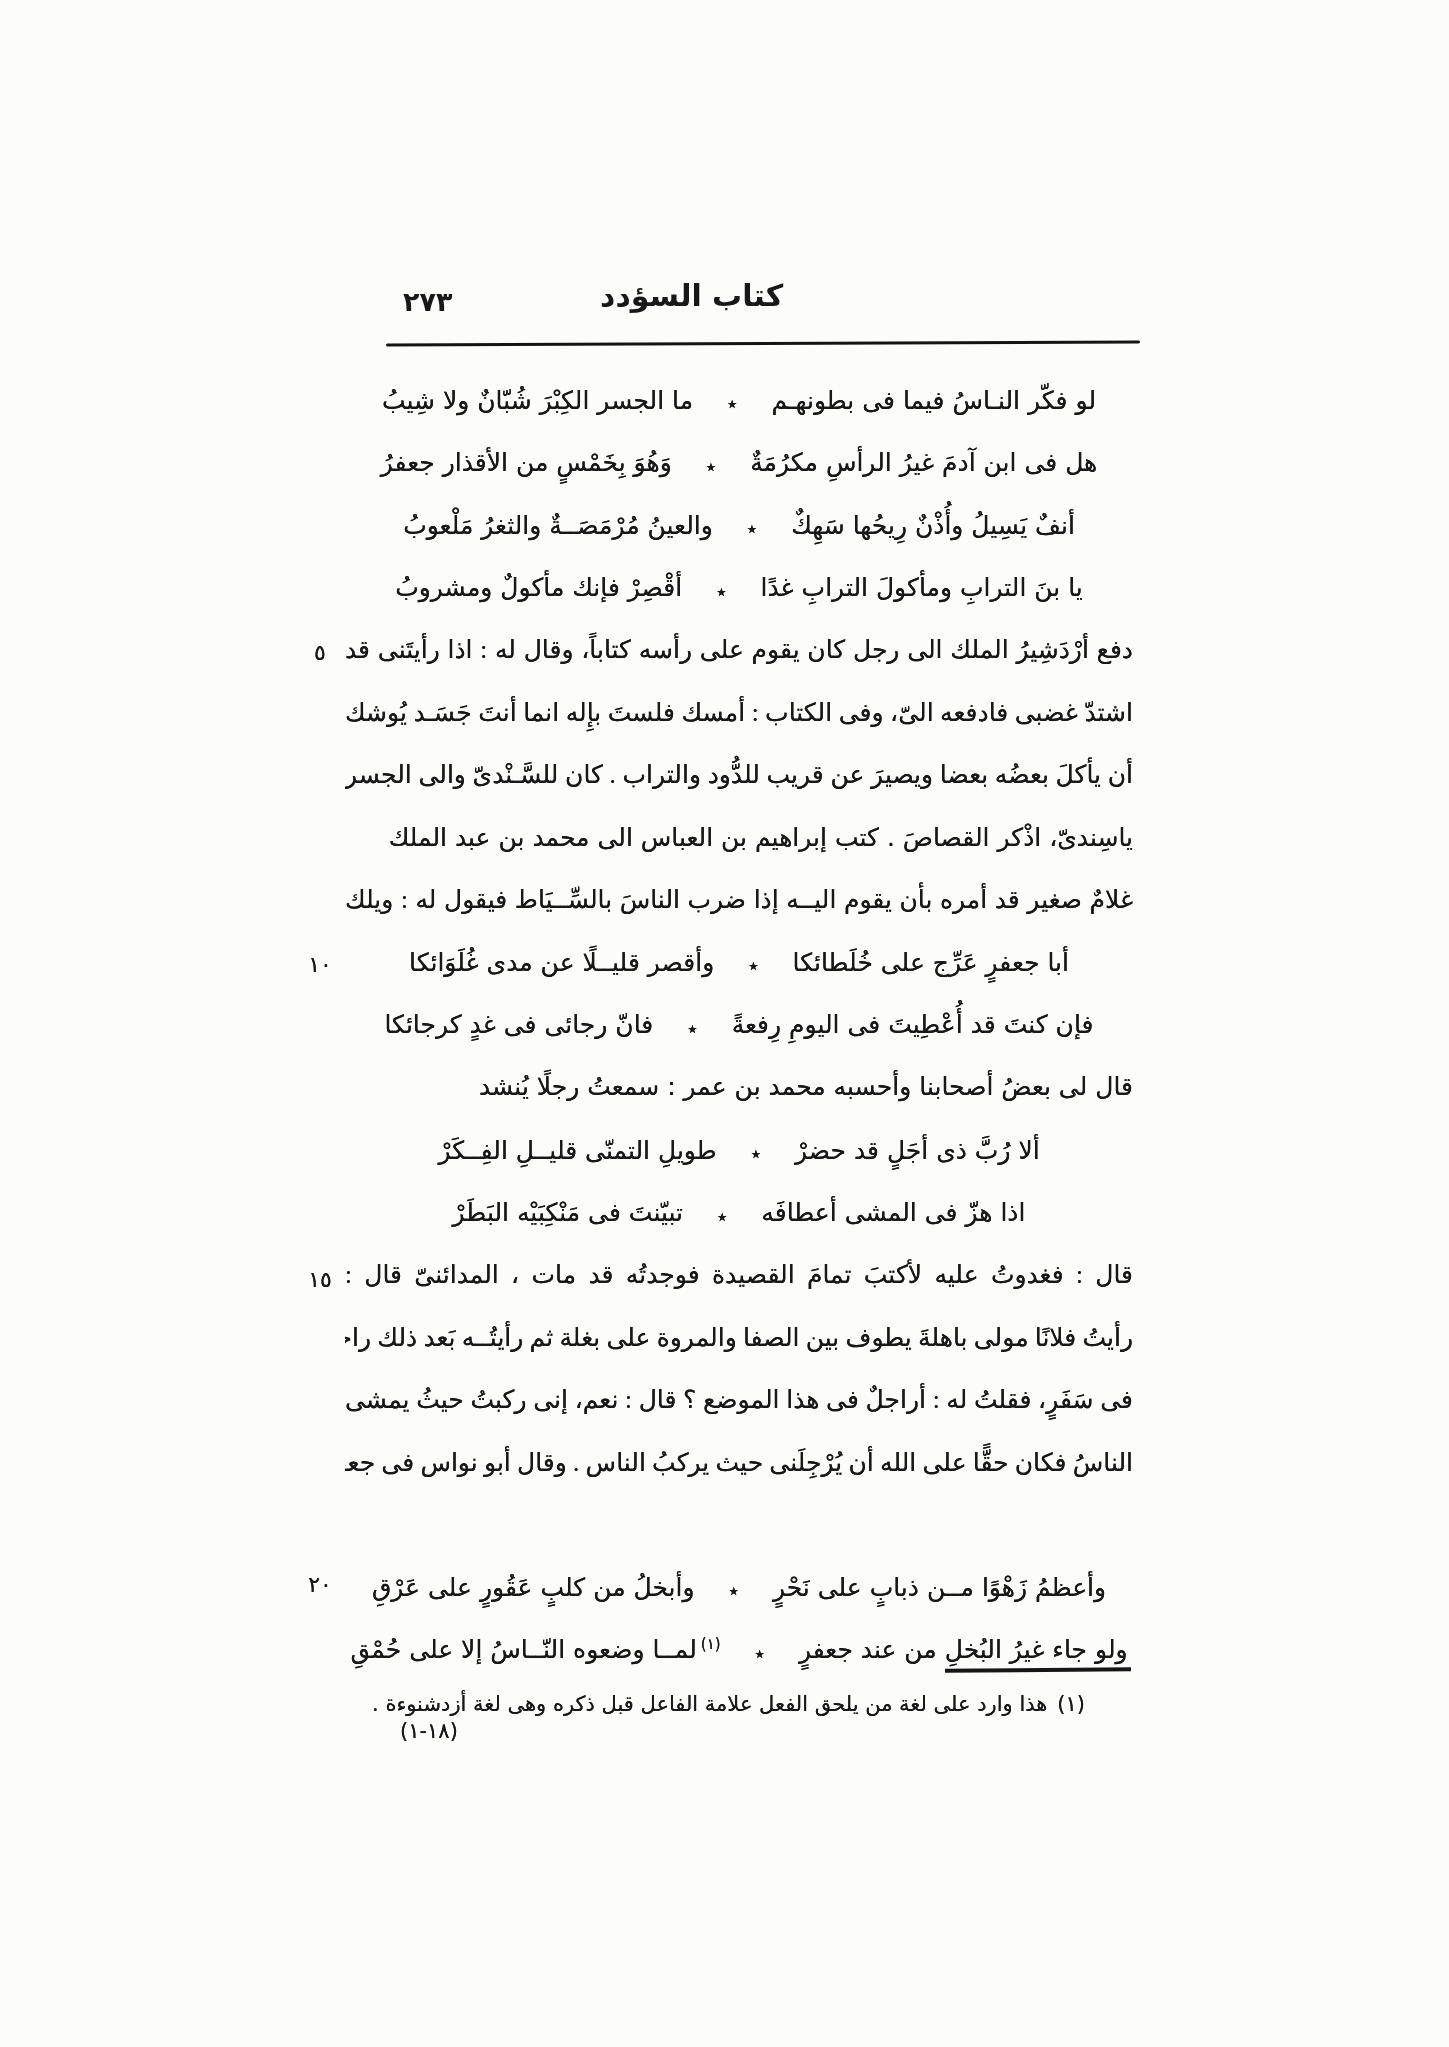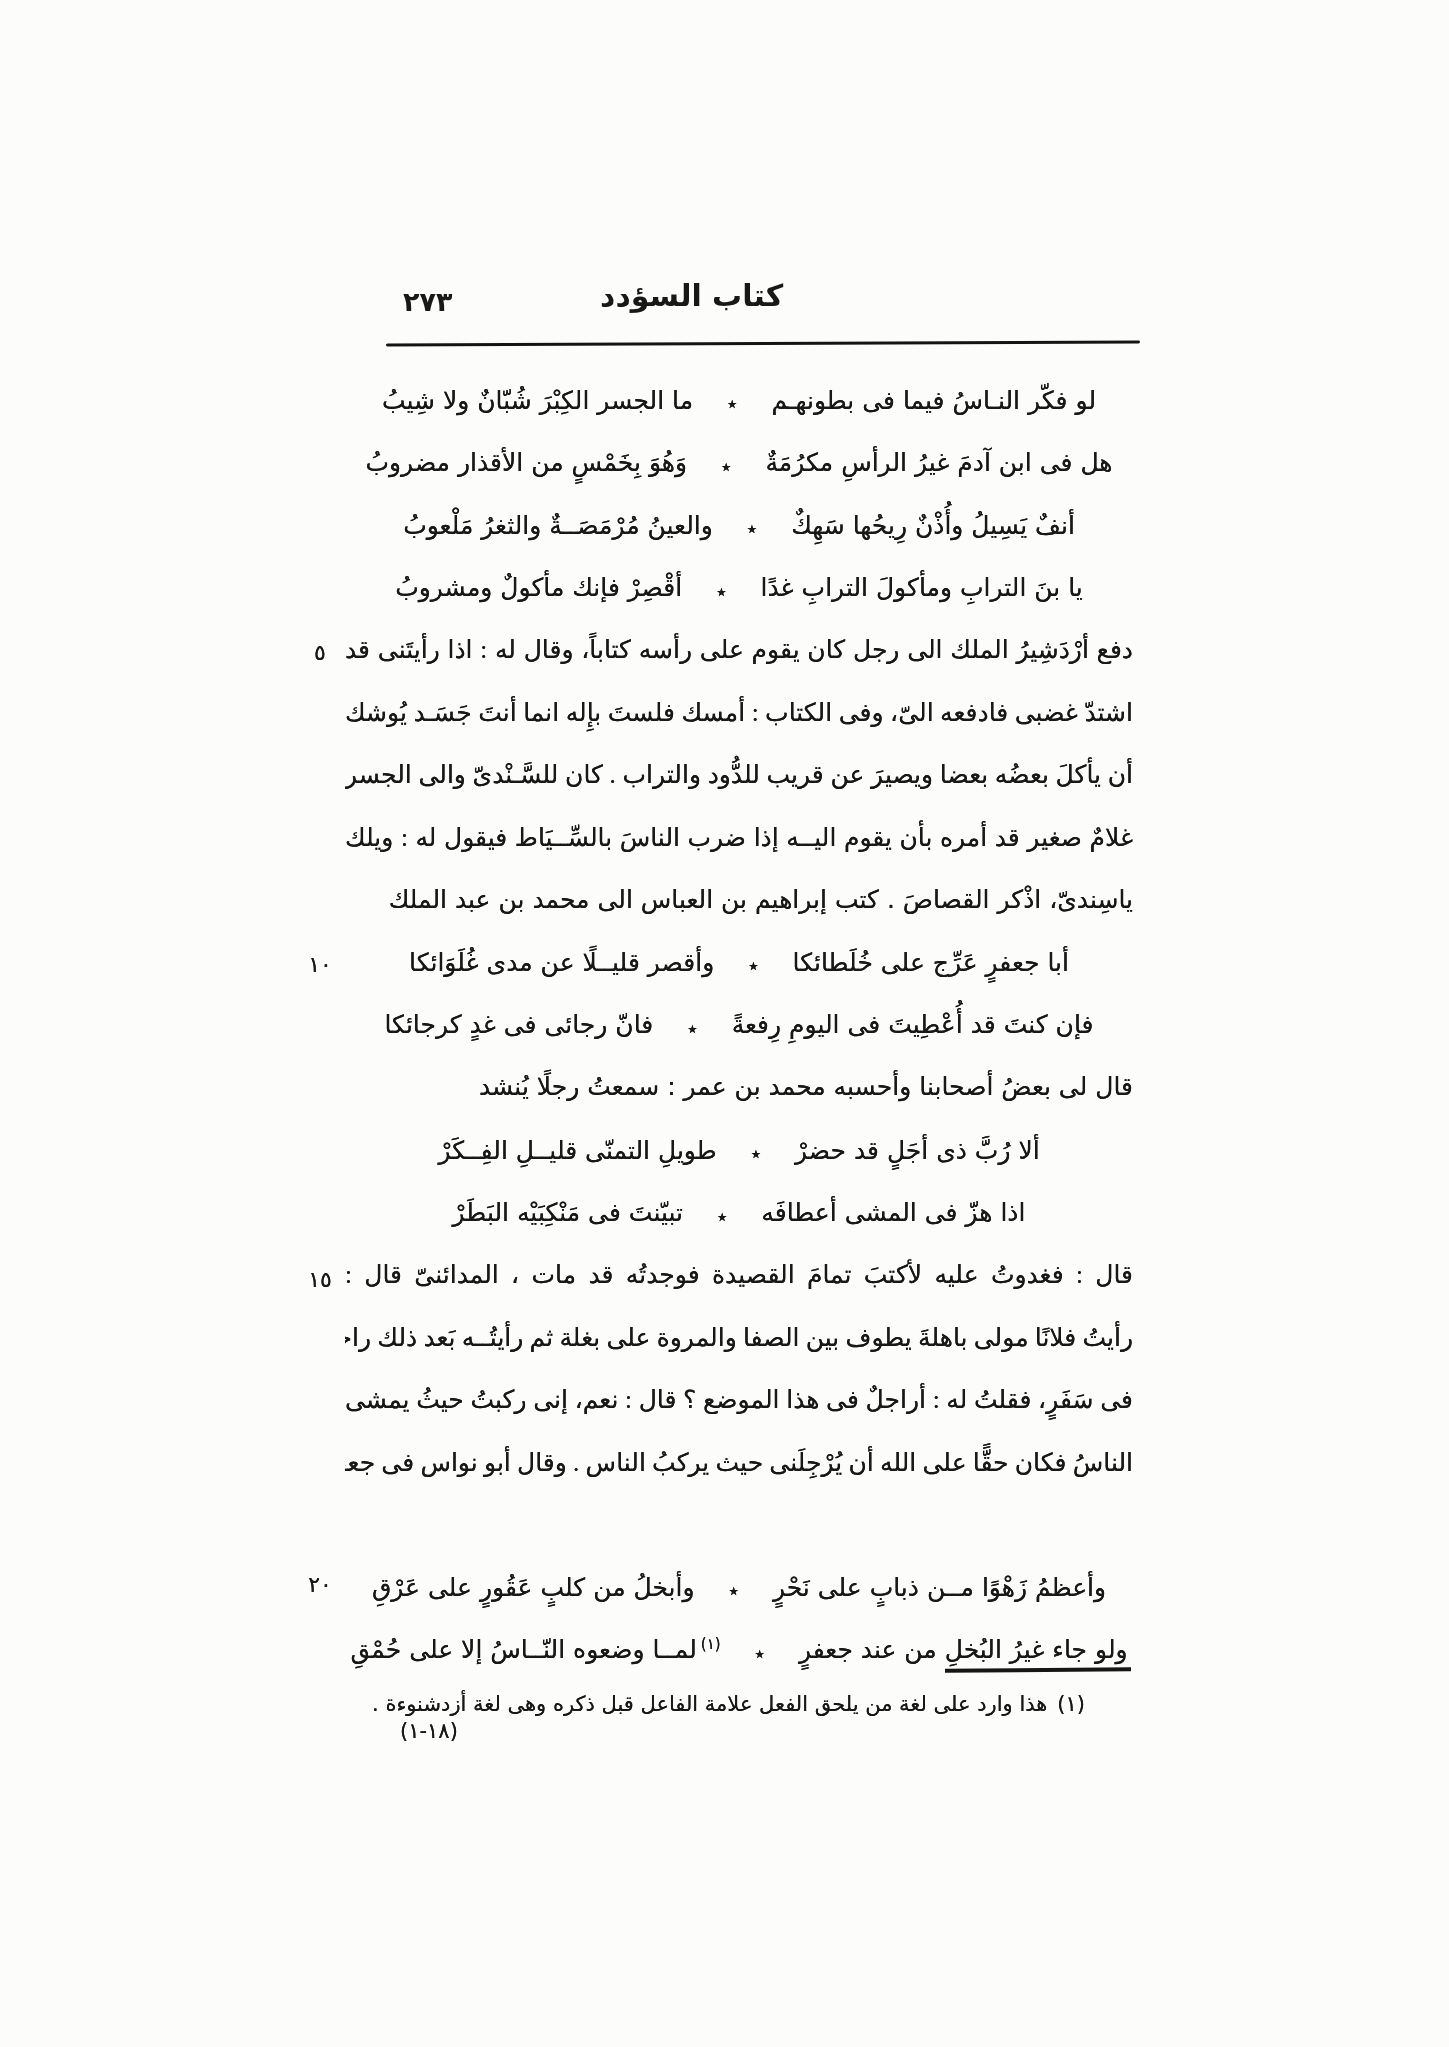--- a/index.html
+++ b/index.html
@@ -91,7 +91,7 @@
     <div class="verse">
       <span>هل فى ابن آدمَ غيرُ الرأسِ مكرُمَةٌ</span>
       <span class="star">٭</span>
-      <span>وَهُوَ بِخَمْسٍ من الأقذار مضروبُ</span>
+      <span>وَهُوَ بِخَمْسٍ من الأقذار جعفرُ</span>
     </div>
     <div class="verse">
       <span>أنفٌ يَسِيلُ وأُذْنٌ رِيحُها سَهِكٌ</span>

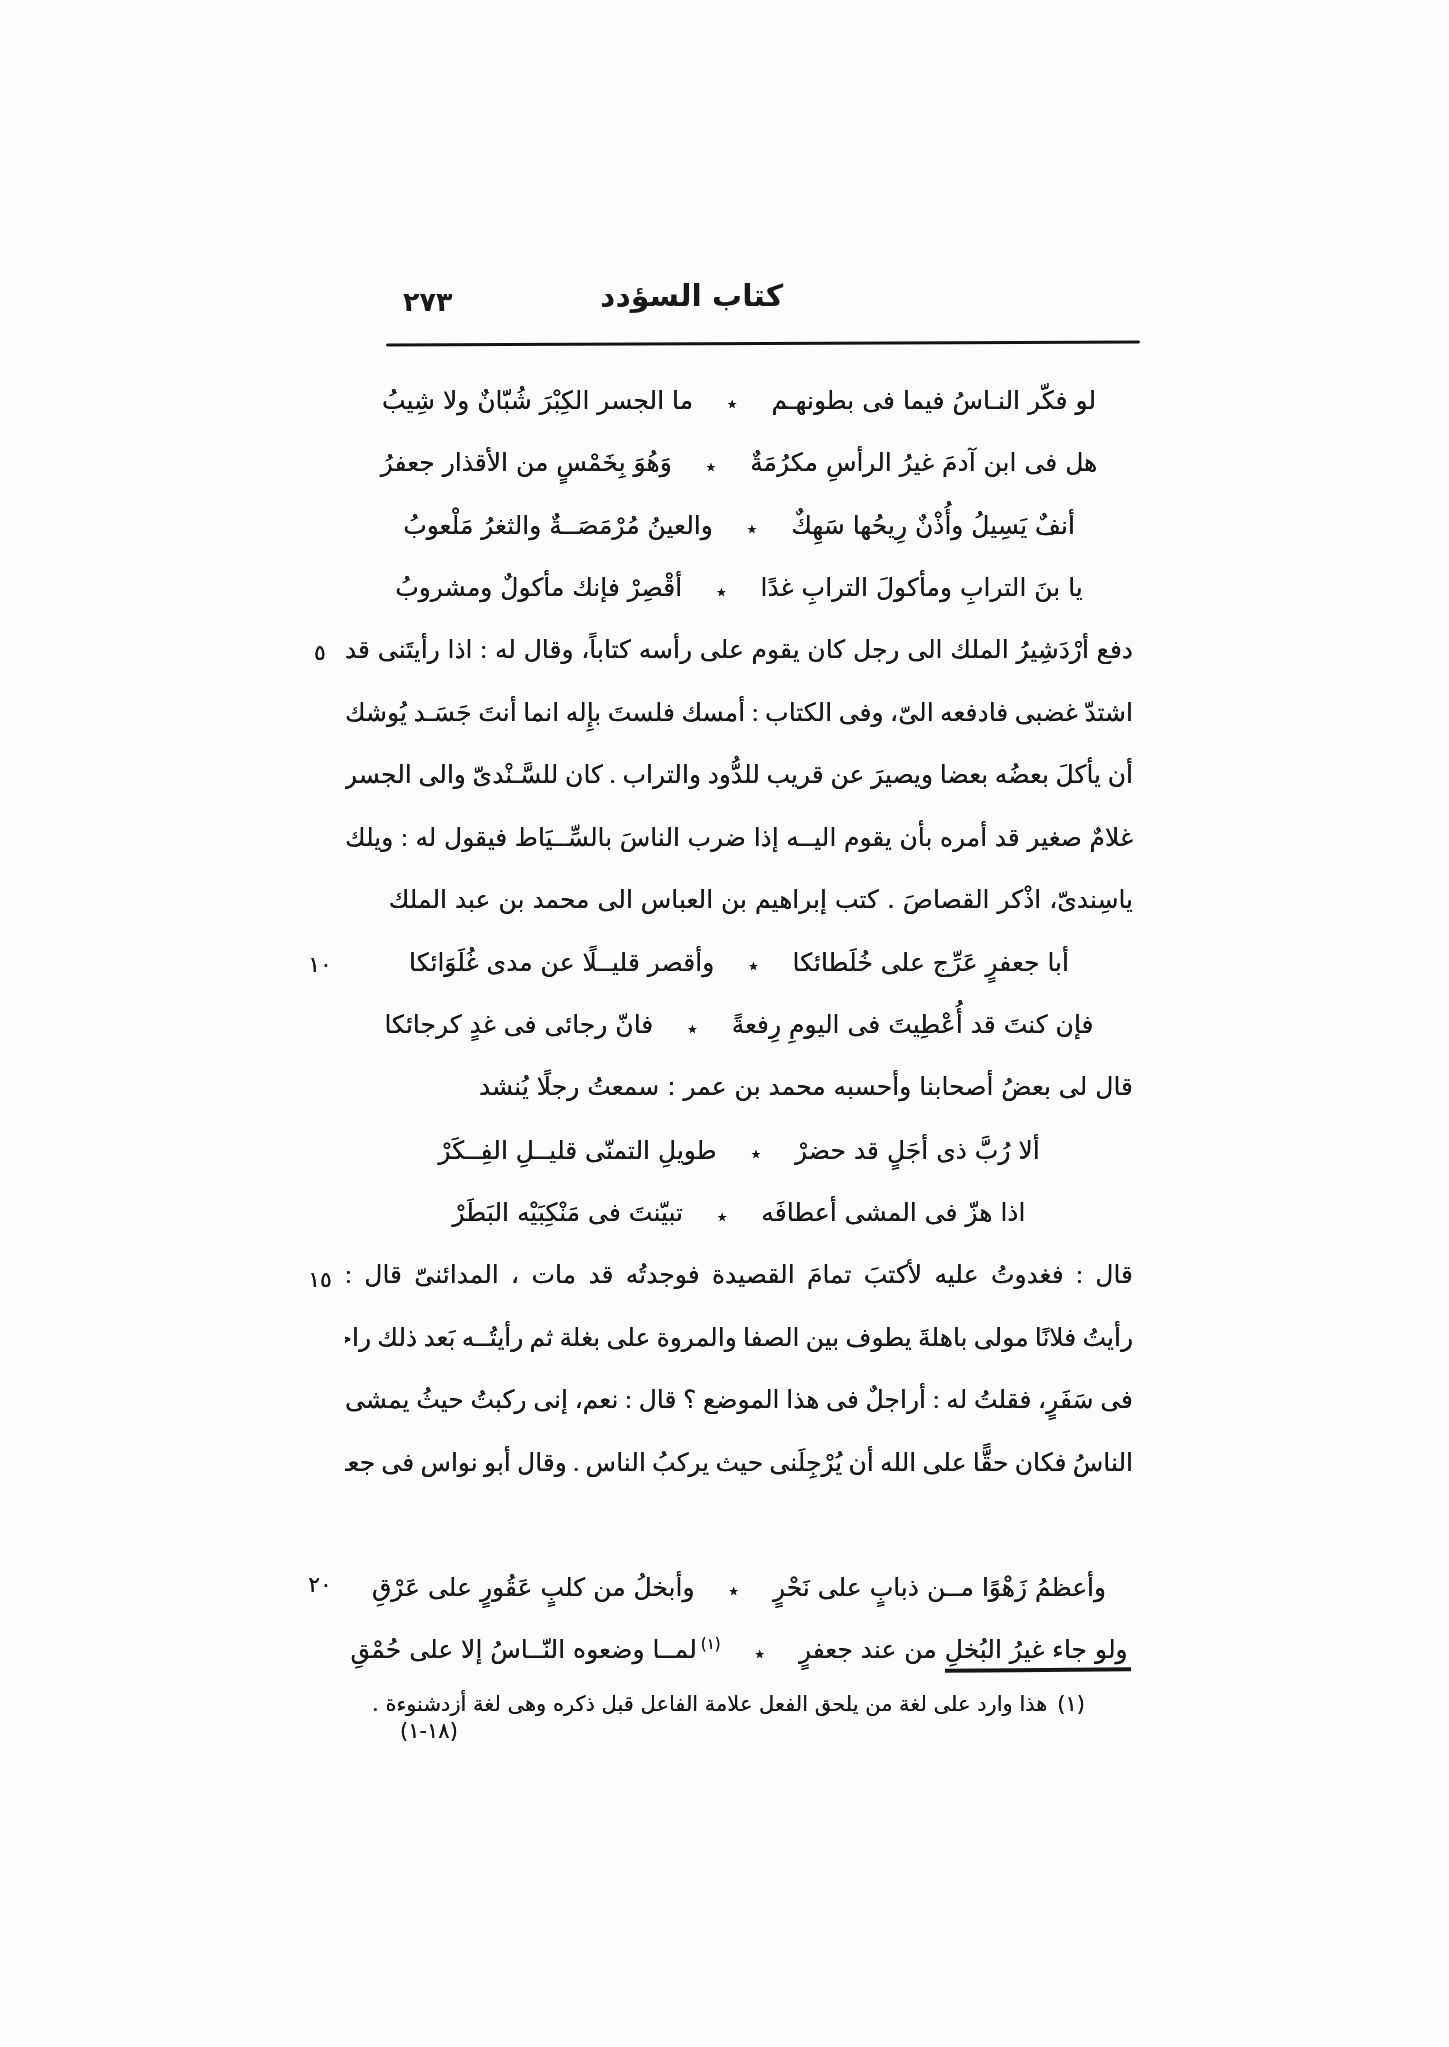--- a/index.html
+++ b/index.html
@@ -109,8 +109,8 @@
     <div class="tline just">دفع أرْدَشِيرُ الملك الى رجل كان يقوم على رأسه كتاباً، وقال له : اذا رأيتَنى قد</div>
     <div class="tline just">اشتدّ غضبى فادفعه الىّ، وفى الكتاب : أمسك فلستَ بإِله انما أنتَ جَسَـد يُوشك</div>
     <div class="tline just">أن يأكلَ بعضُه بعضا ويصيرَ عن قريب للدُّود والتراب . كان للسَّـنْدىّ والى الجسر</div>
+    <div class="tline endline">ياسِندىّ، اذْكر القصاصَ . كتب إبراهيم بن العباس الى محمد بن عبد الملك</div>
     <div class="tline just">غلامٌ صغير قد أمره بأن يقوم اليــه إذا ضرب الناسَ بالسِّــيَاط فيقول له : ويلك</div>
-    <div class="tline endline">ياسِندىّ، اذْكر القصاصَ . كتب إبراهيم بن العباس الى محمد بن عبد الملك</div>
   </div>
 
   <div class="block" style="top:931px">

